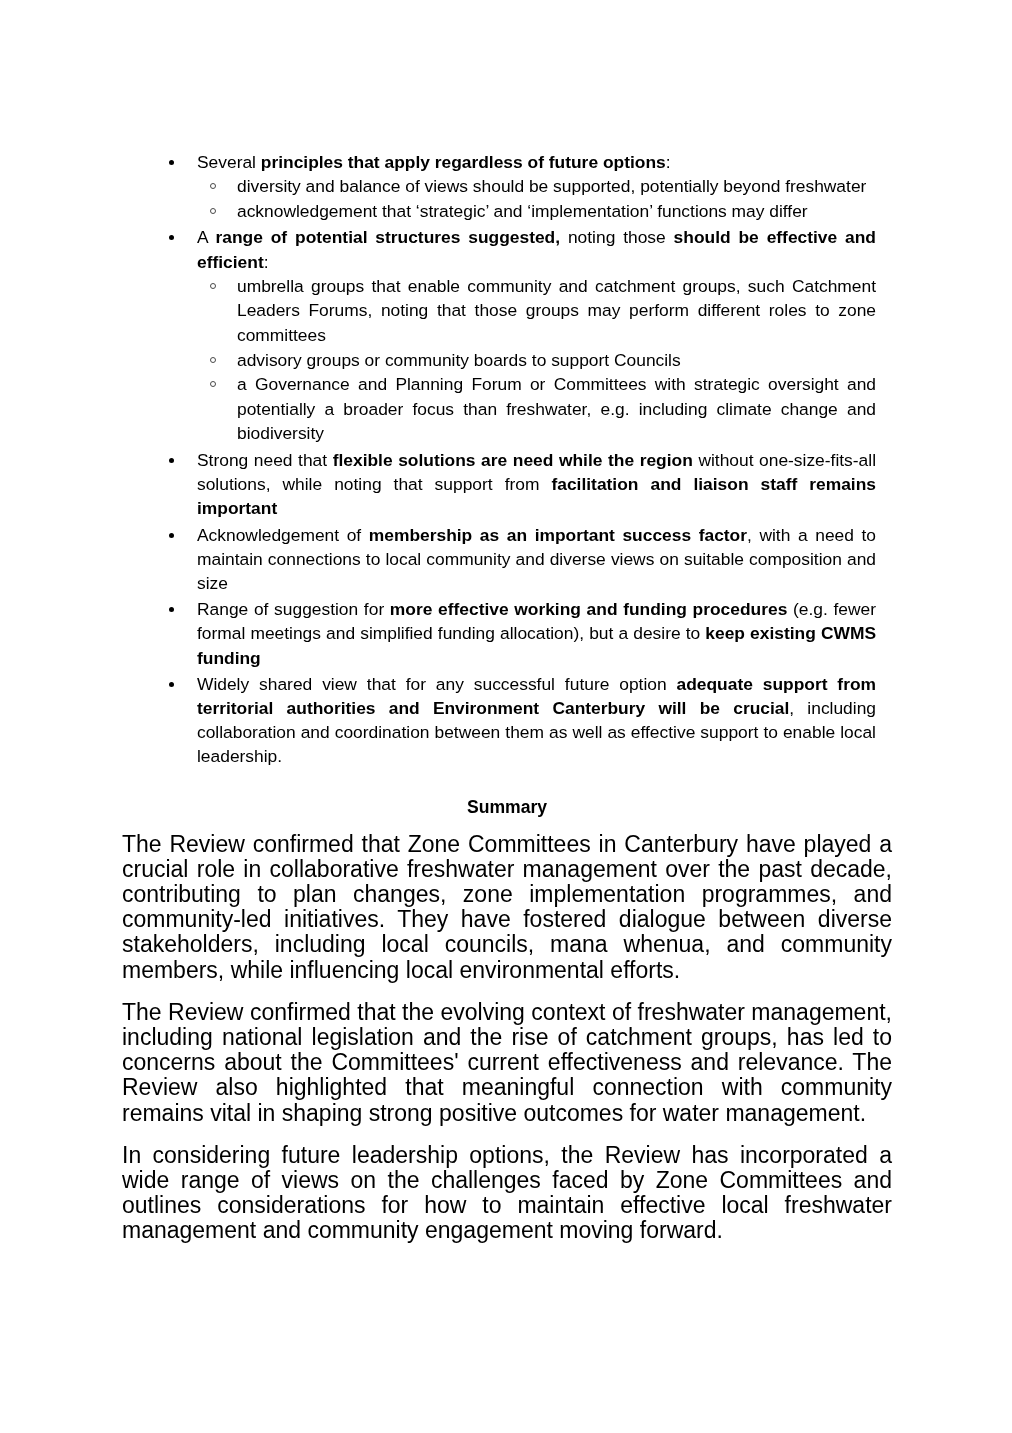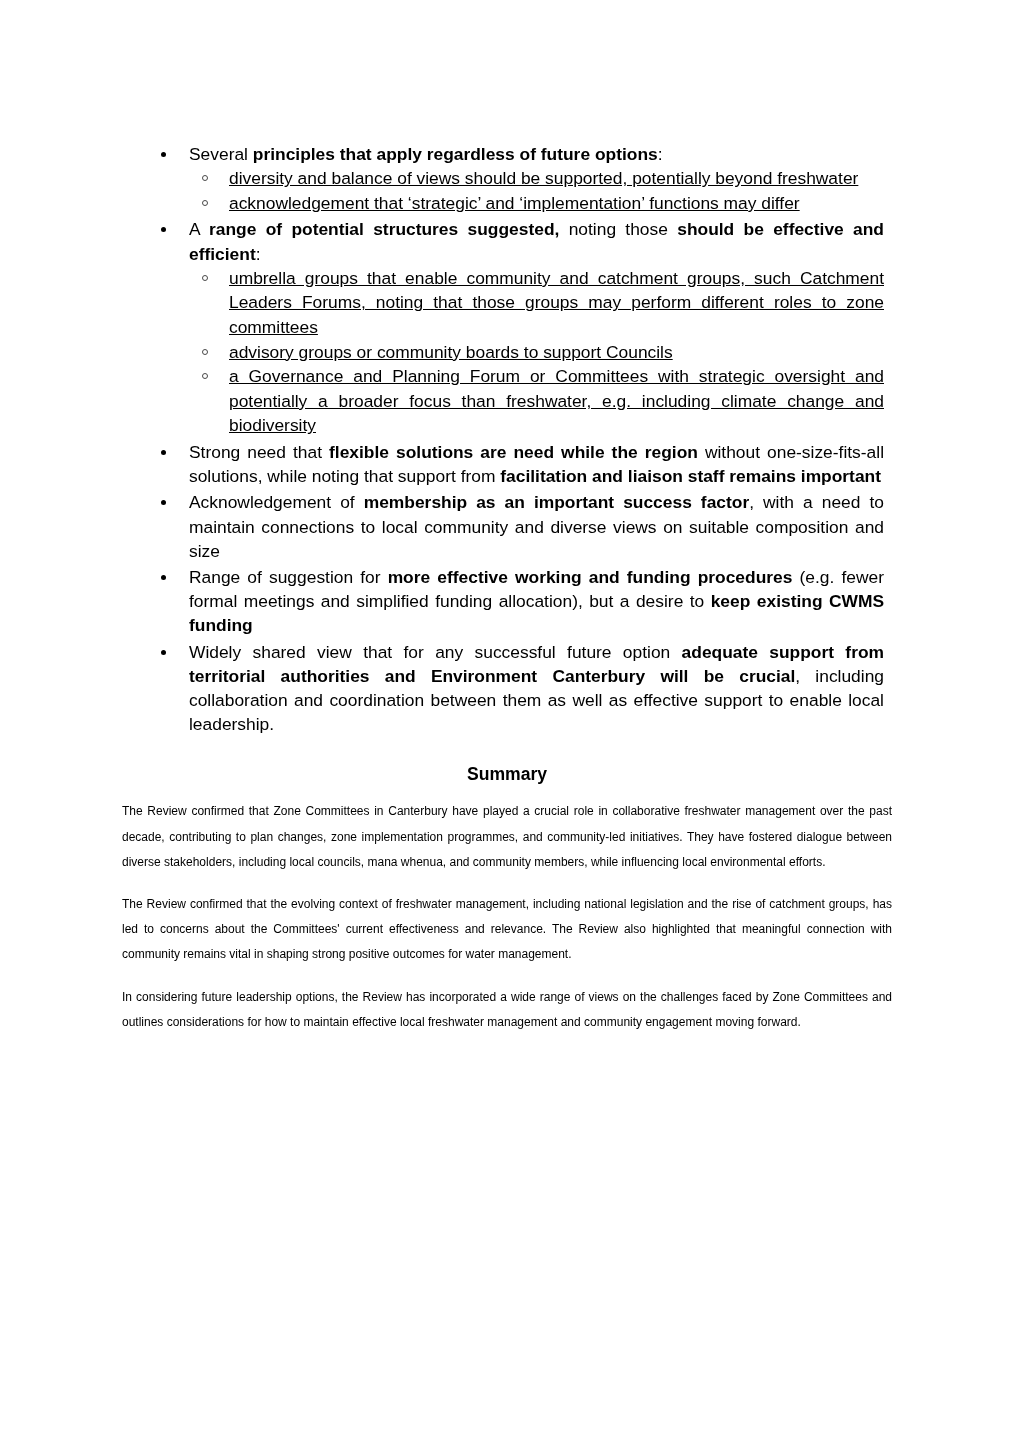--- a/index.html
+++ b/index.html
@@ -29,7 +29,7 @@
   
   ul.lvl1 {
     list-style: none;
-    margin: 8px;
+    margin: 16px;
     padding: 0;
   }
   ul.lvl1 > li.b1 {

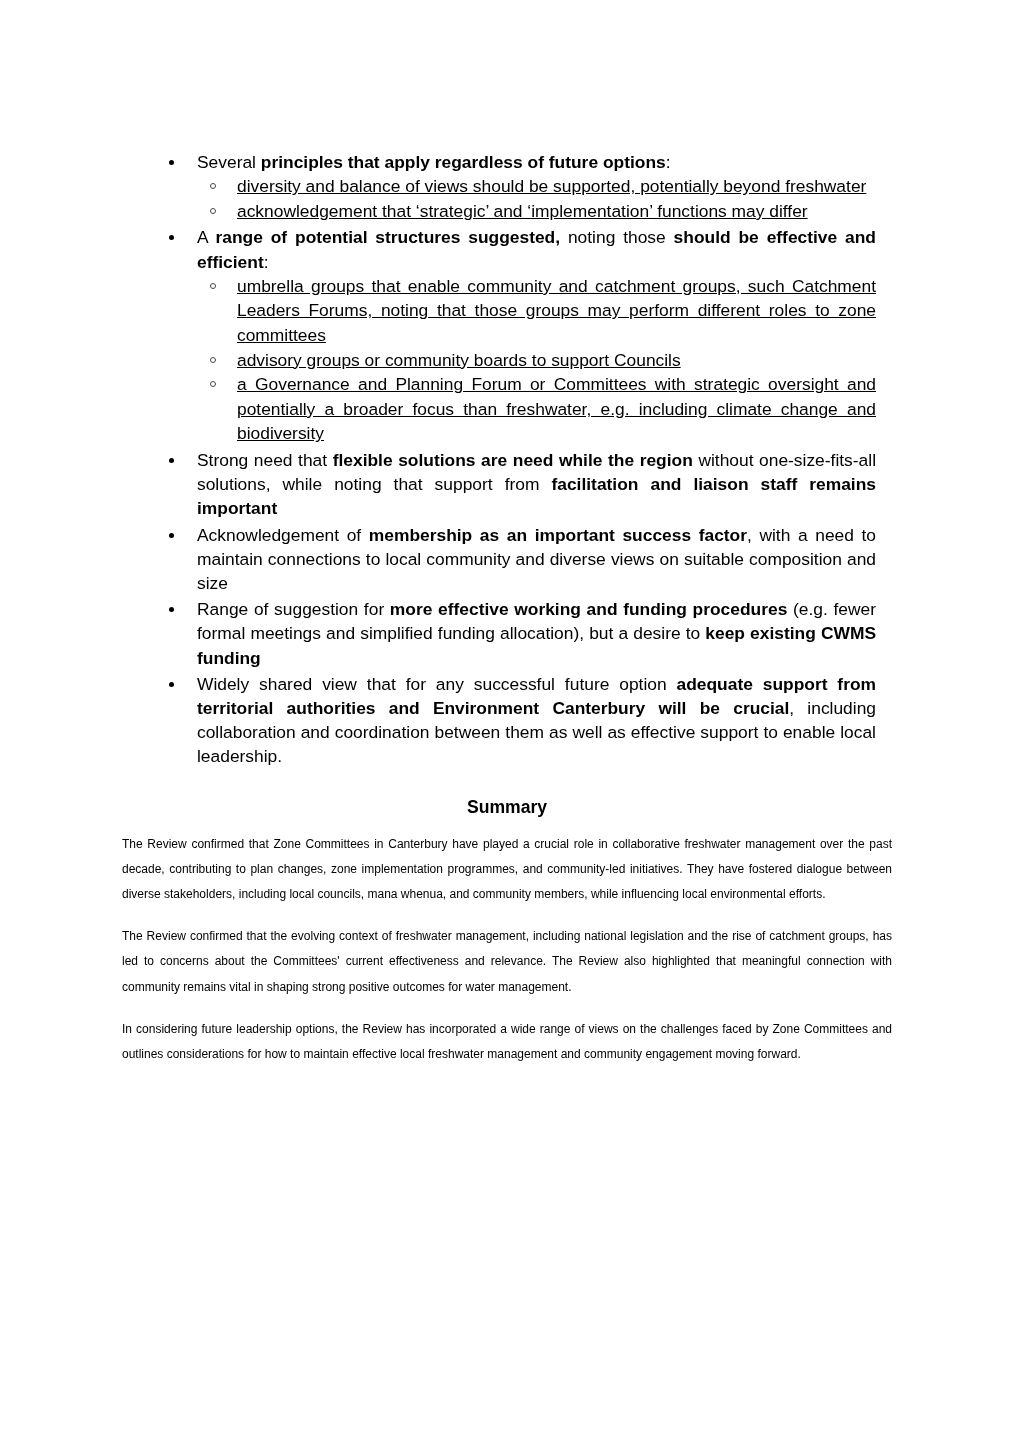--- a/index.html
+++ b/index.html
@@ -55,7 +55,6 @@
     list-style: none;
     margin: 0;
     padding: 0;
-    text-decoration: underline;
   }
   ul.lvl2 > li.b2 {
     position: relative;

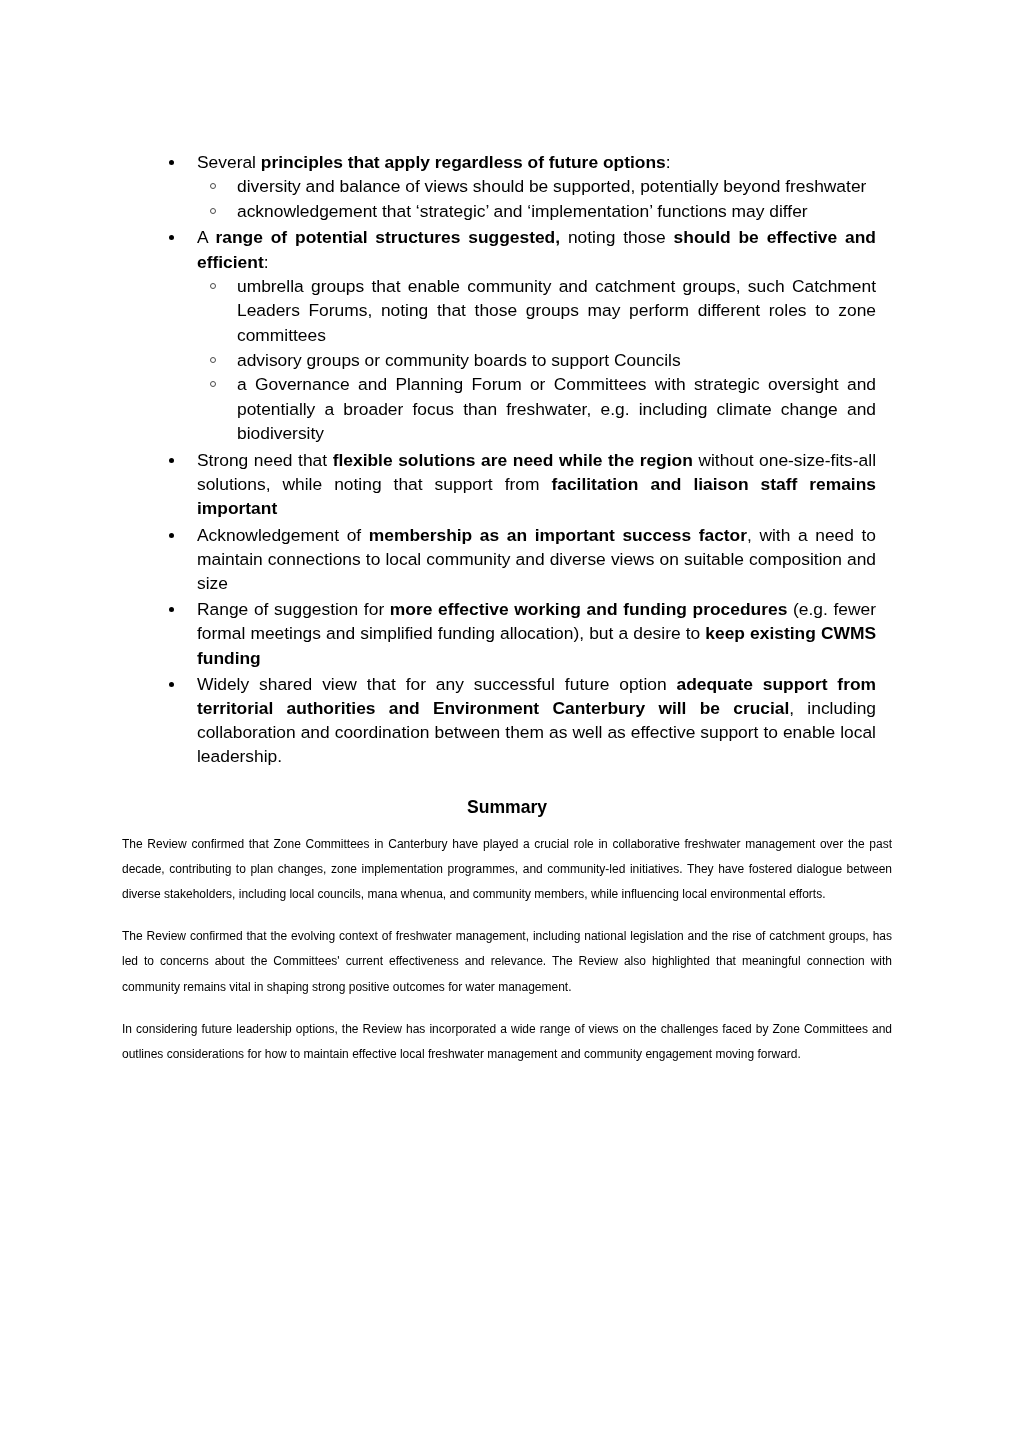--- a/index.html
+++ b/index.html
@@ -89,7 +89,7 @@
     text-align: center;
   }
   p.para {
-    font-size: 12px;
+    font-size: 23px;
     line-height: 25.2px;
     margin: 0 0 17px 0;
     text-align: justify;

